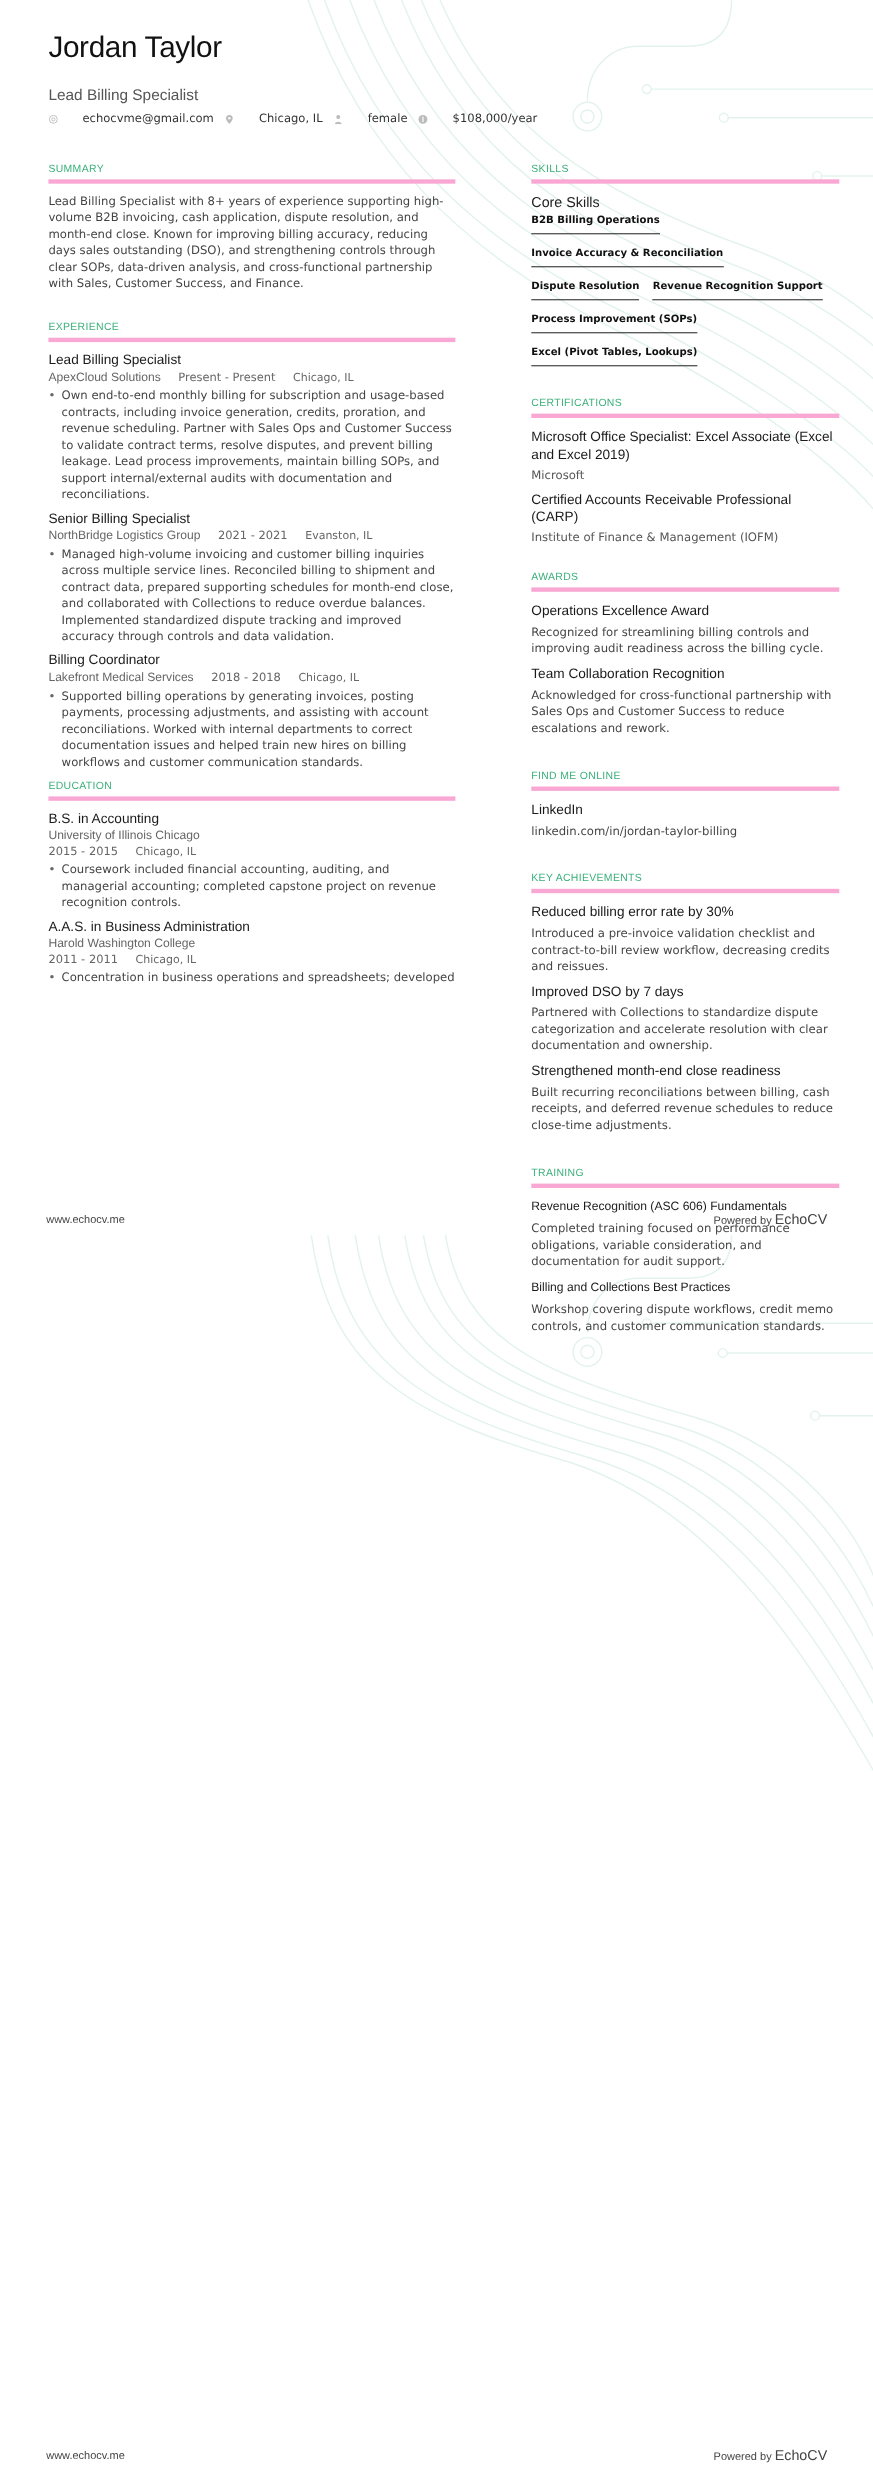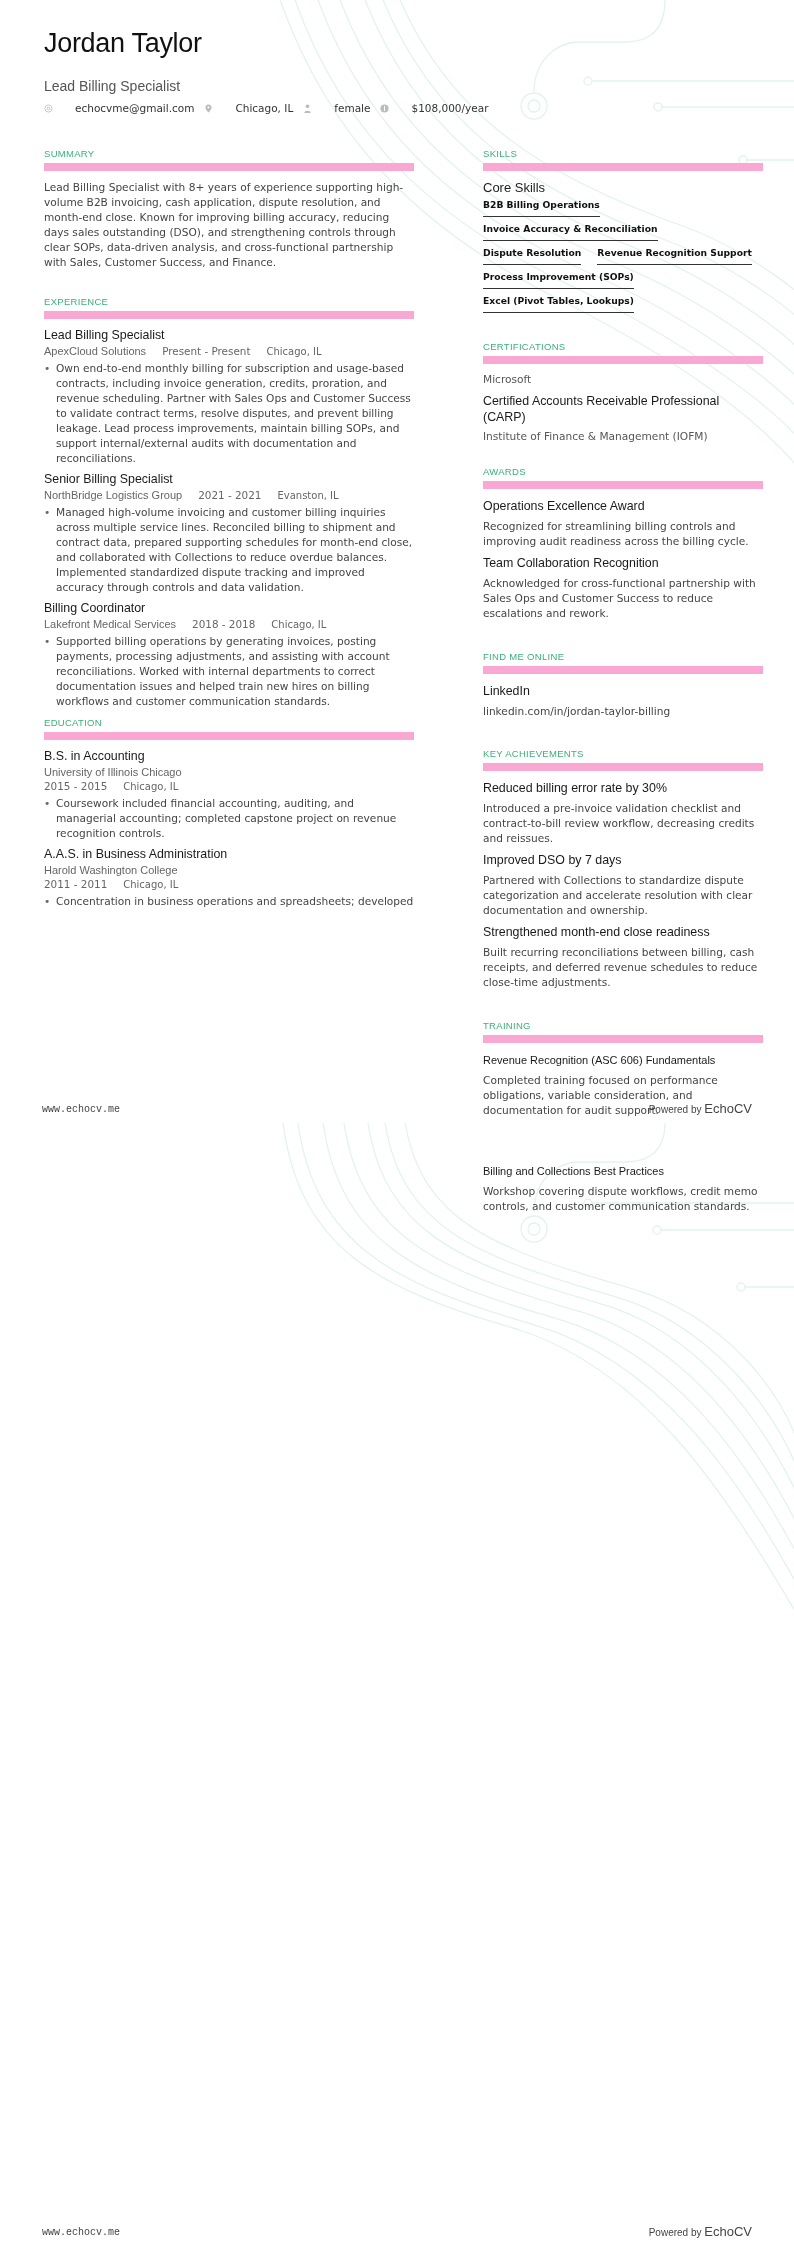--- a/index.html
+++ b/index.html
@@ -24,7 +24,7 @@
     .col-left { position: absolute; left: 44px; width: 370px; }
     .col-right { position: absolute; left: 483px; width: 280px; }
 
-    .sec-head { font-family: "Liberation Sans", sans-serif; font-size: 9.5px; color: #3bb07a; letter-spacing: 0.3px; text-transform: uppercase; padding-bottom: 4px; border-bottom: 8px solid #f9a8d4; margin-bottom: 9px; }
+    .sec-head { font-family: "Liberation Sans", sans-serif; font-size: 9.5px; color: #3bb07a; letter-spacing: 0.3px; text-transform: uppercase; padding-bottom: 4px; border-bottom: 4px solid #f9a8d4; margin-bottom: 9px; }
 
     .body-text { font-size: 10.6px; line-height: 15px; color: #444444; }
     .item-title { font-family: "Liberation Sans", sans-serif; font-size: 12.4px; color: #1a1a1a; margin-bottom: 3px; }

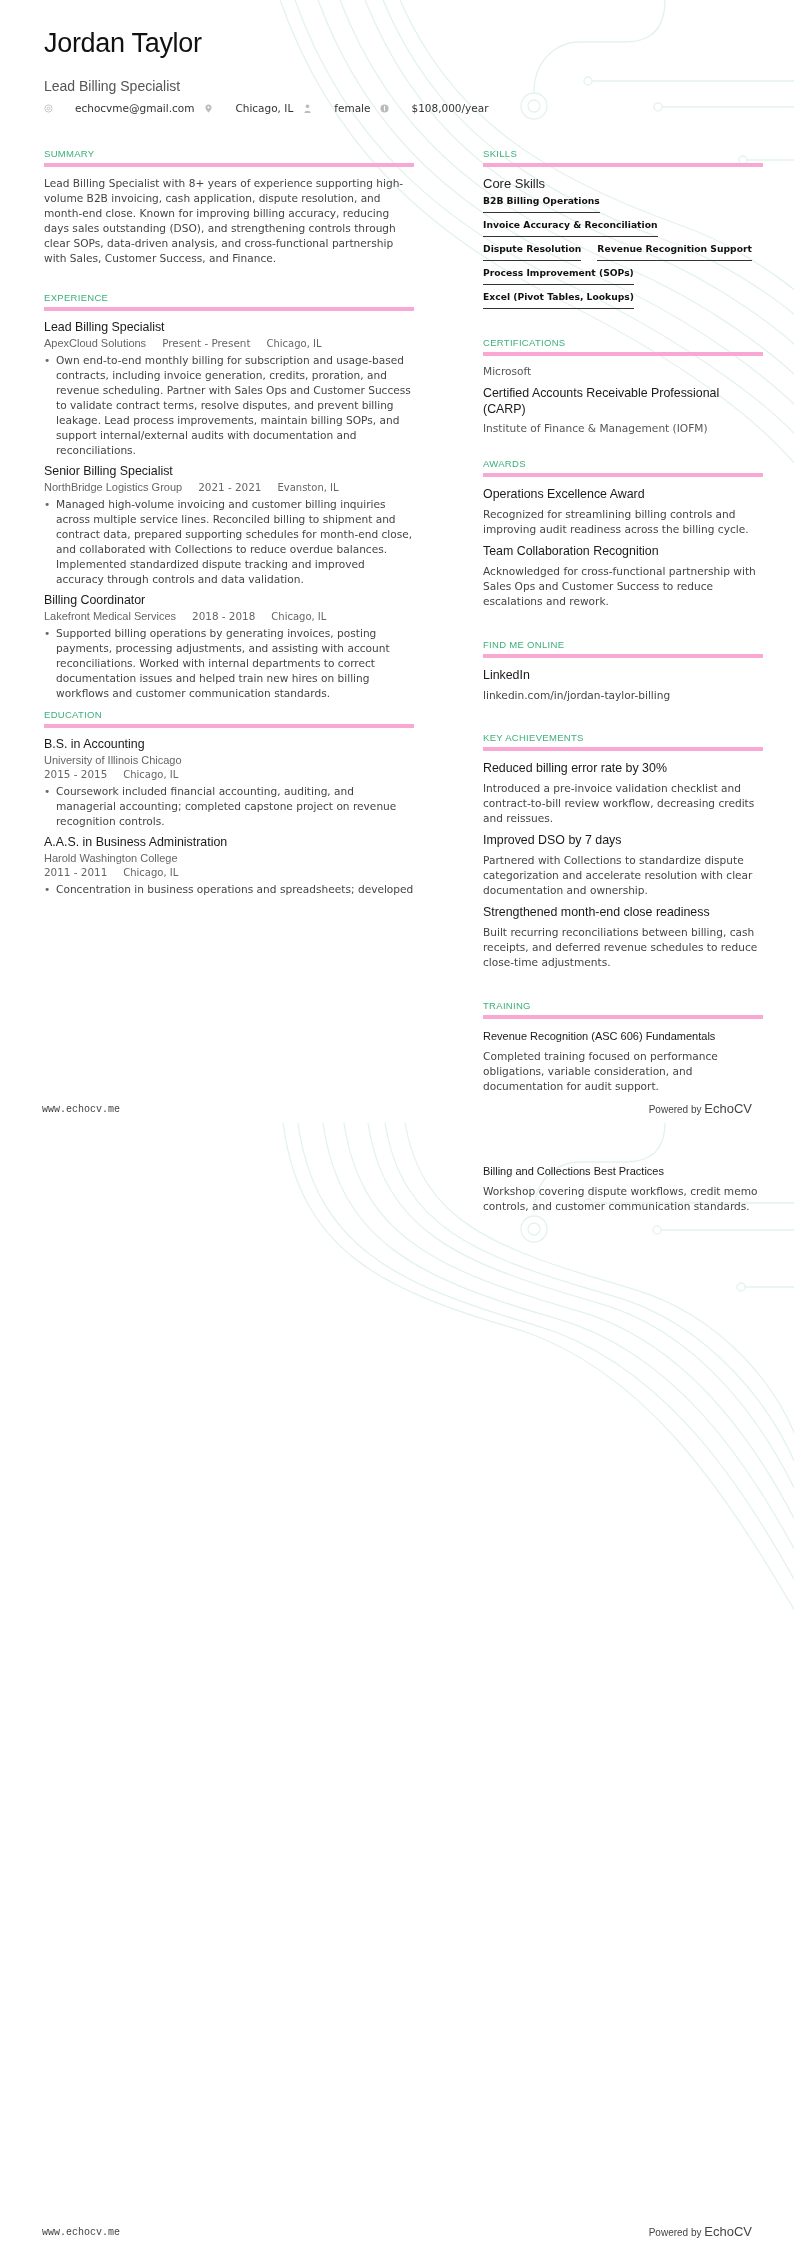--- a/index.html
+++ b/index.html
@@ -37,7 +37,7 @@
     .job { margin-bottom: 6px; }
 
     .skills-sub { font-family: "Liberation Sans", sans-serif; font-size: 13px; color: #222; margin-bottom: 4px; }
-    .skills-wrap { display: flex; flex-wrap: wrap; column-gap: 16px; row-gap: 6px; }
+    .skills-wrap { display: flex; flex-wrap: wrap; column-gap: 16px; row-gap: 6px; gap: 12px; }
     .skill-tag { font-size: 9.2px; font-weight: bold; color: #111; padding-bottom: 6px; border-bottom: 1.5px solid #333; white-space: nowrap; }
 
     .cert-name { font-family: "Liberation Sans", sans-serif; font-size: 12.4px; color: #1a1a1a; line-height: 16px; margin-bottom: 5px; }

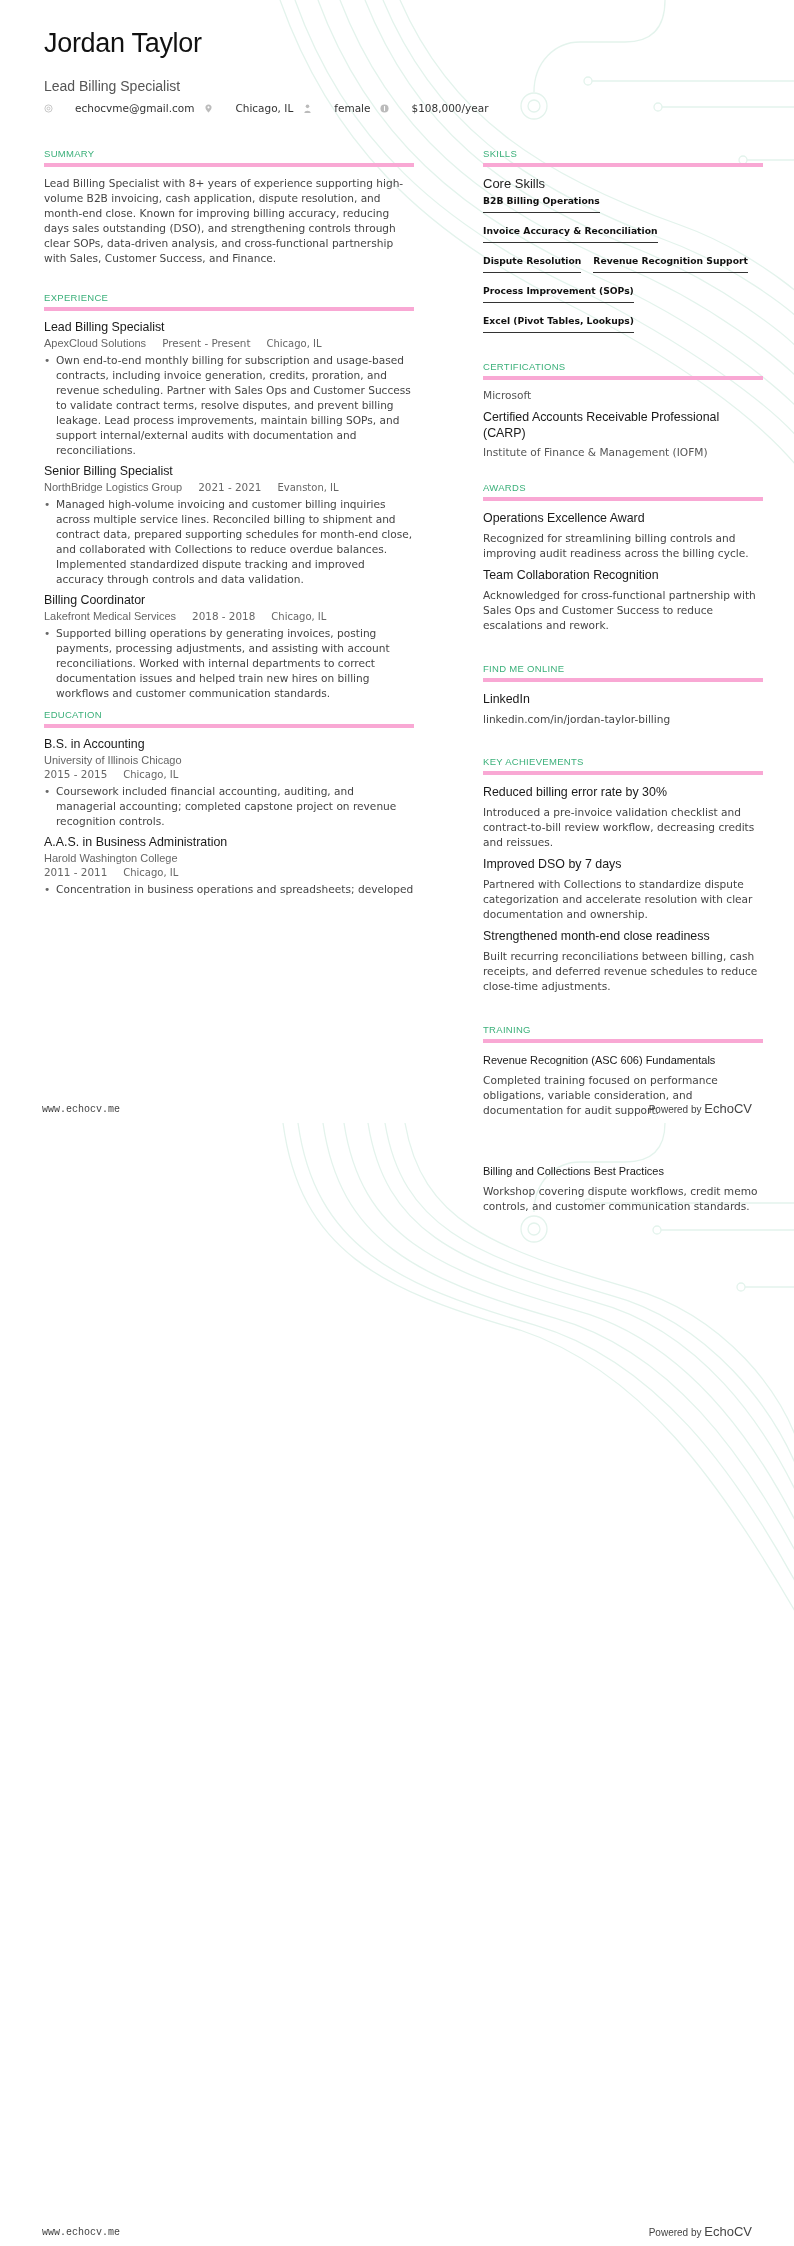--- a/index.html
+++ b/index.html
@@ -231,6 +231,7 @@
 
     <section style="margin-top:28px;">
       <div class="sec-head">Certifications</div>
+      <div class="cert-name">Microsoft Office Specialist: Excel Associate (Excel and Excel 2019)</div>
       <div class="cert-issuer">Microsoft</div>
       <div class="cert-name">Certified Accounts Receivable Professional (CARP)</div>
       <div class="cert-issuer">Institute of Finance &amp; Management (IOFM)</div>

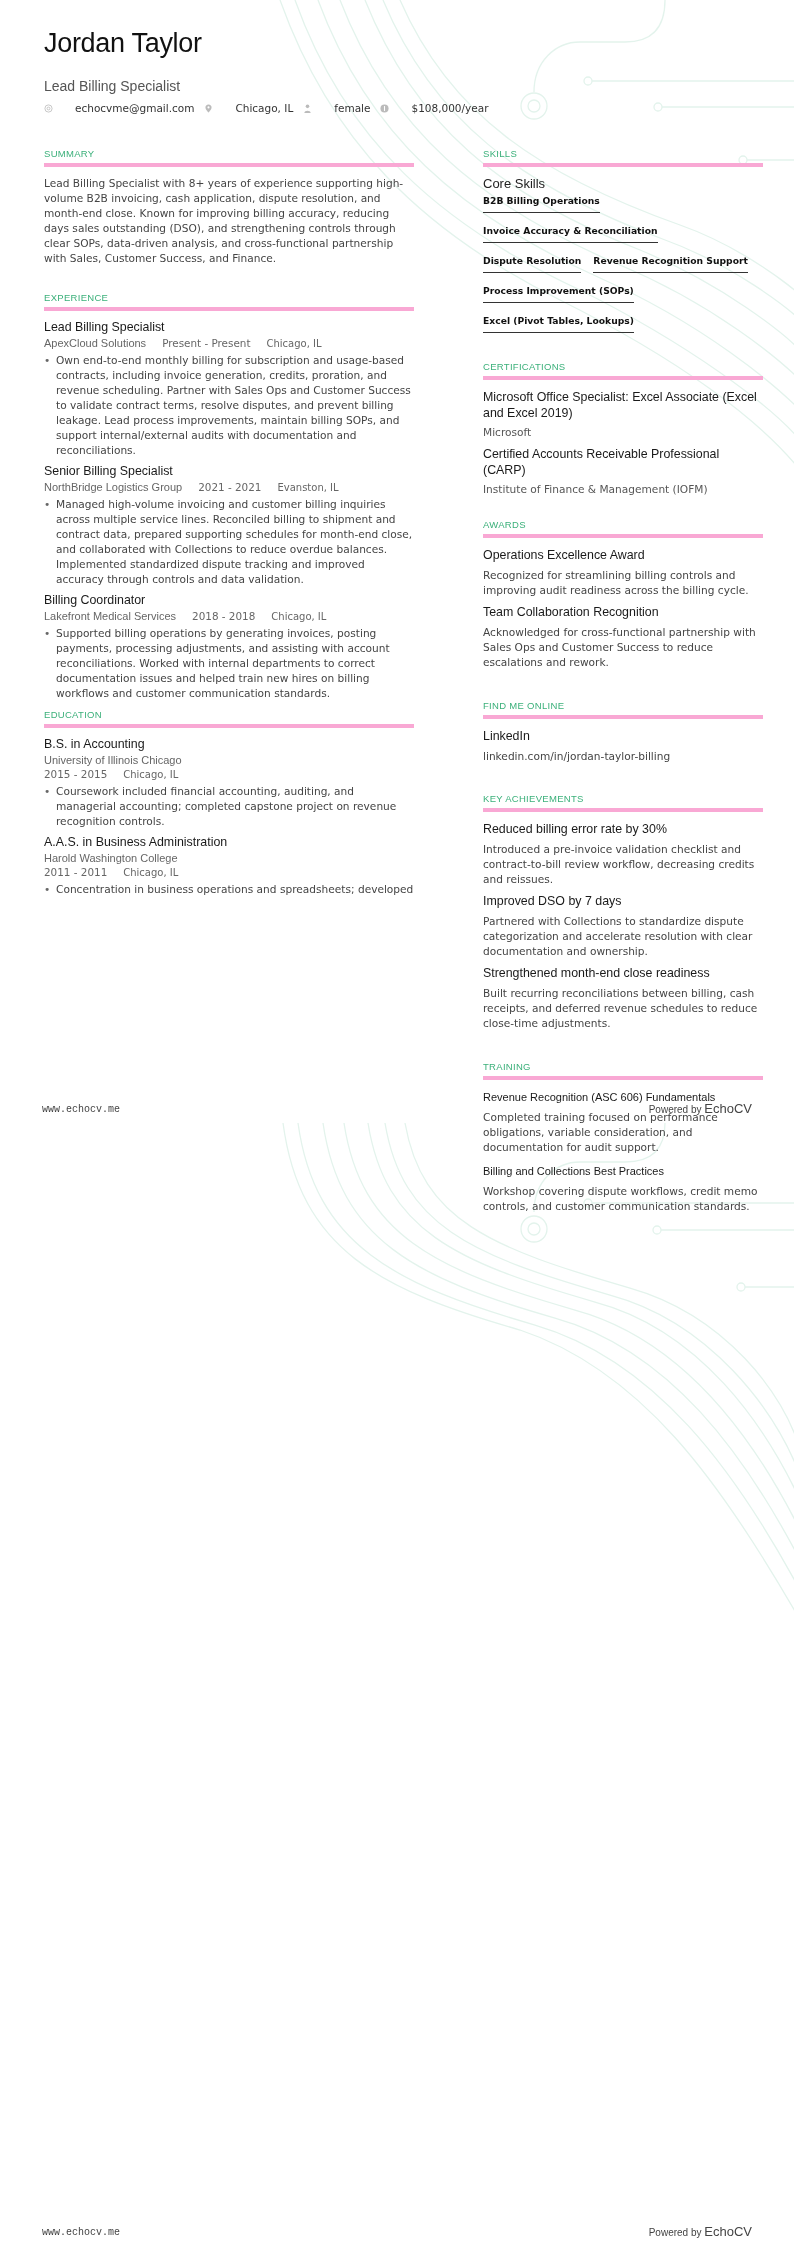--- a/index.html
+++ b/index.html
@@ -43,7 +43,7 @@
     .cert-name { font-family: "Liberation Sans", sans-serif; font-size: 12.4px; color: #1a1a1a; line-height: 16px; margin-bottom: 5px; }
     .cert-issuer { font-size: 10.6px; color: #555555; margin-bottom: 8px; }
 
-    .footer-left { position: absolute; left: 42px; font-family: Liberation Mono, monospace; font-size: 10px; color: #444; }
+    .footer-left { position: absolute; left: 42px; font-family: Liberation Sans, sans-serif; font-size: 10px; color: #444; }
     .footer-right { position: absolute; right: 42px; font-family: "Liberation Sans", sans-serif; font-size: 10px; color: #444; }
     .footer-right .brand { font-size: 13px; color: #444; }
   </style>

